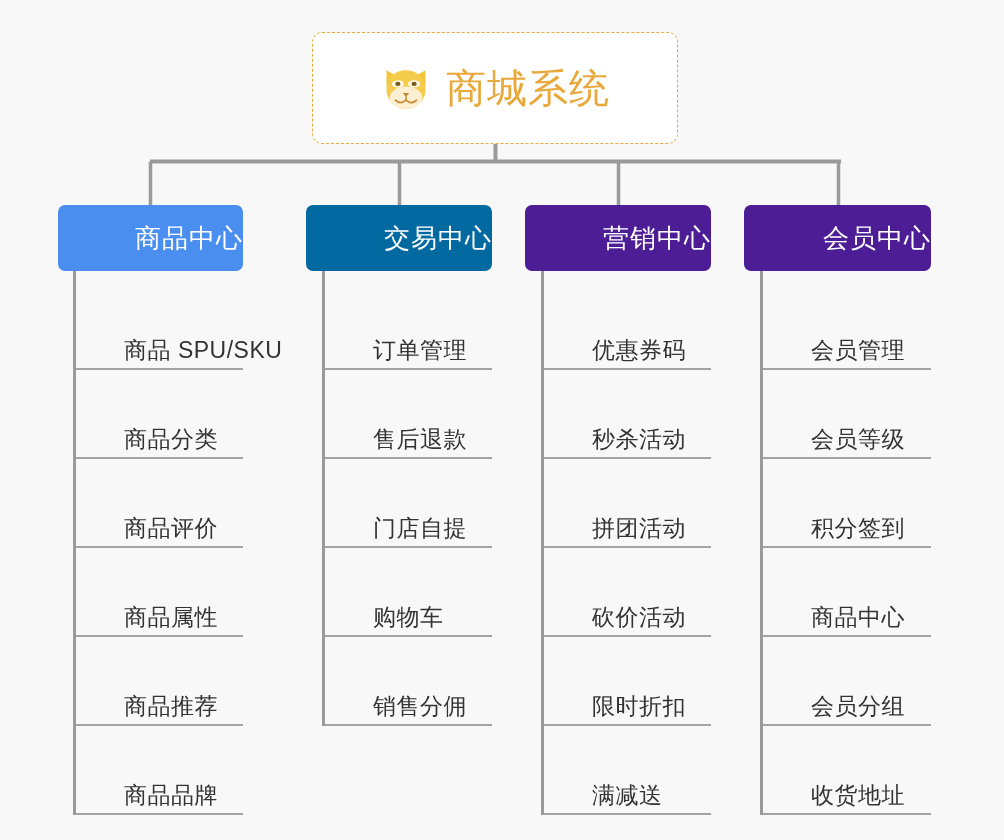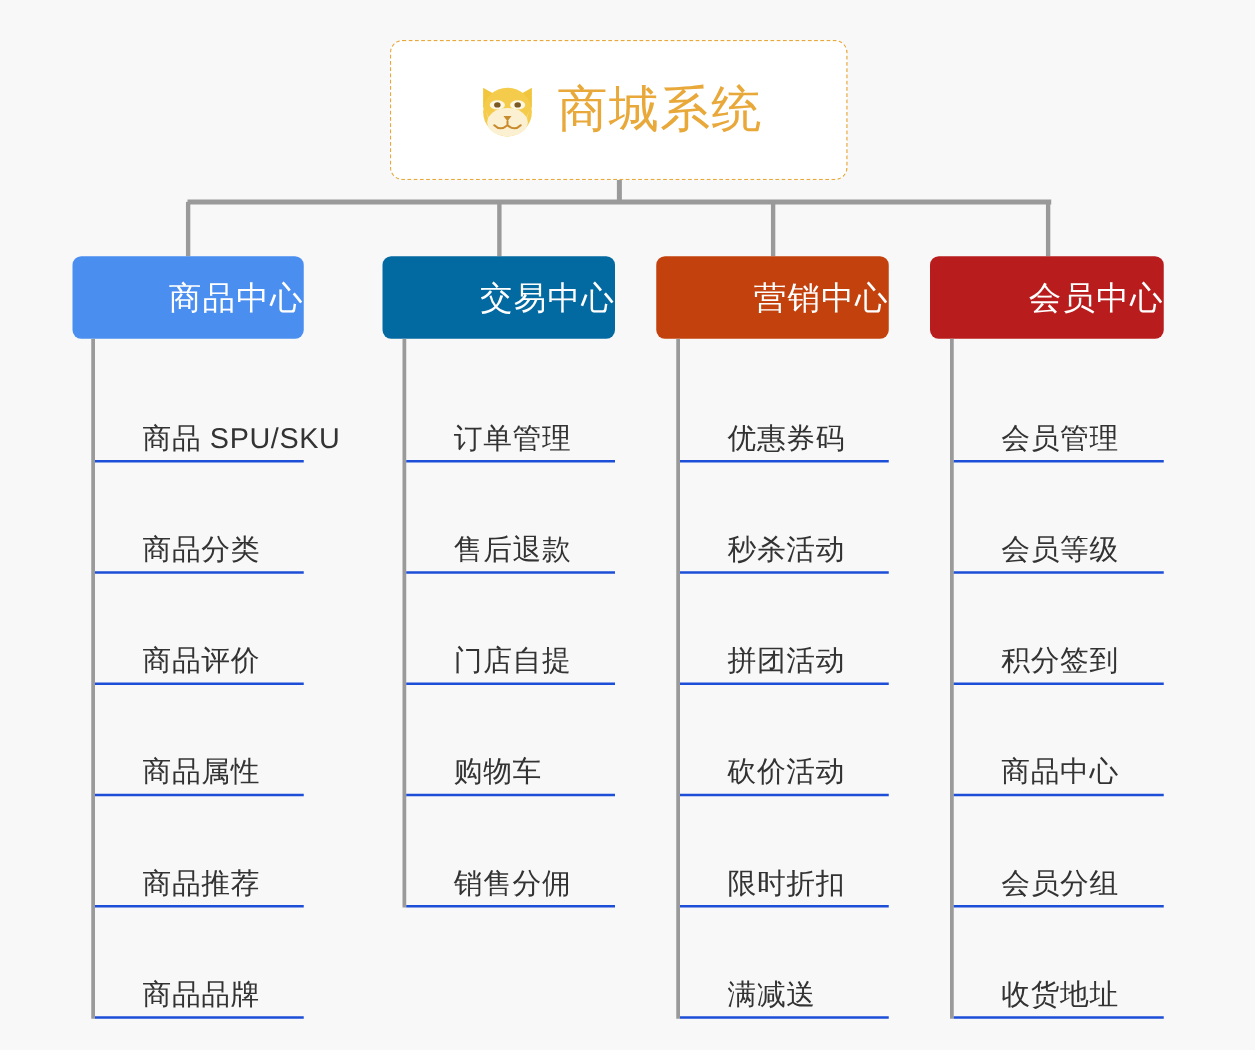--- a/index.html
+++ b/index.html
@@ -201,7 +201,7 @@
   </div>
 
   <div class="column col-2">
-    <div class="cat-box" style="background:#c2410c">
+    <div class="cat-box" style="background:#4c1d95">
       <span>营销中心</span>
     </div>
     <div class="leaf-list">

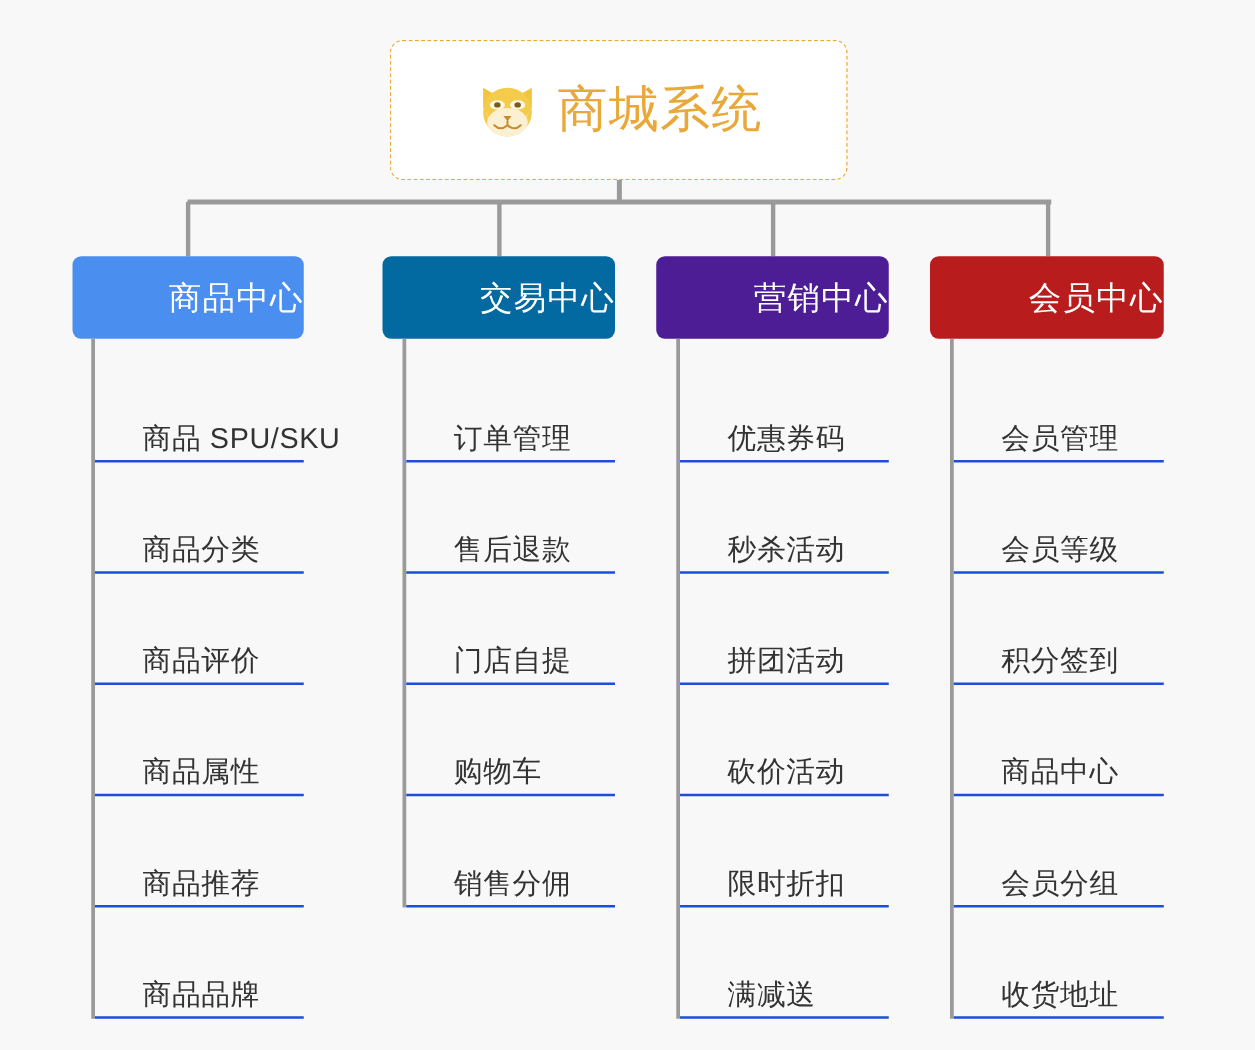--- a/index.html
+++ b/index.html
@@ -227,7 +227,7 @@
   </div>
 
   <div class="column col-3">
-    <div class="cat-box" style="background:#b91c1c">
+    <div class="cat-box" style="background:#4c1d95">
       <span>会员中心</span>
     </div>
     <div class="leaf-list">

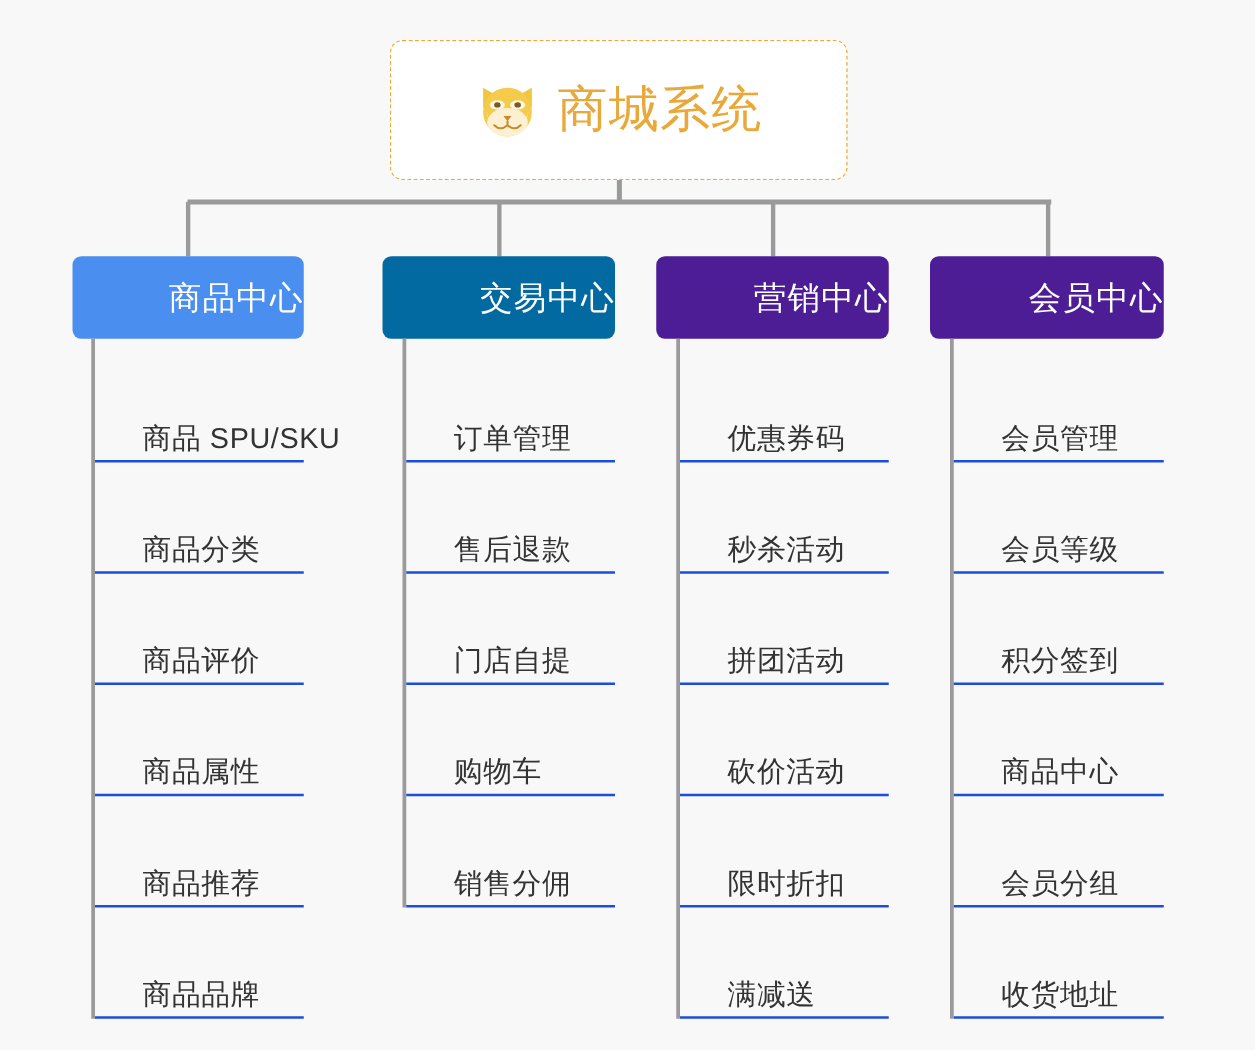--- a/index.html
+++ b/index.html
@@ -99,9 +99,9 @@
     height: 89px;
     display: flex;
     align-items: flex-end;
-    border-bottom: 2px solid #1d4ed8;
+    border-bottom: 2px solid #a3a3a3;
     padding-bottom: 3px;
-    padding-left: 38px;
+    padding-left: 48px;
   }
   .leaf-label {
     font-size: 23px;

